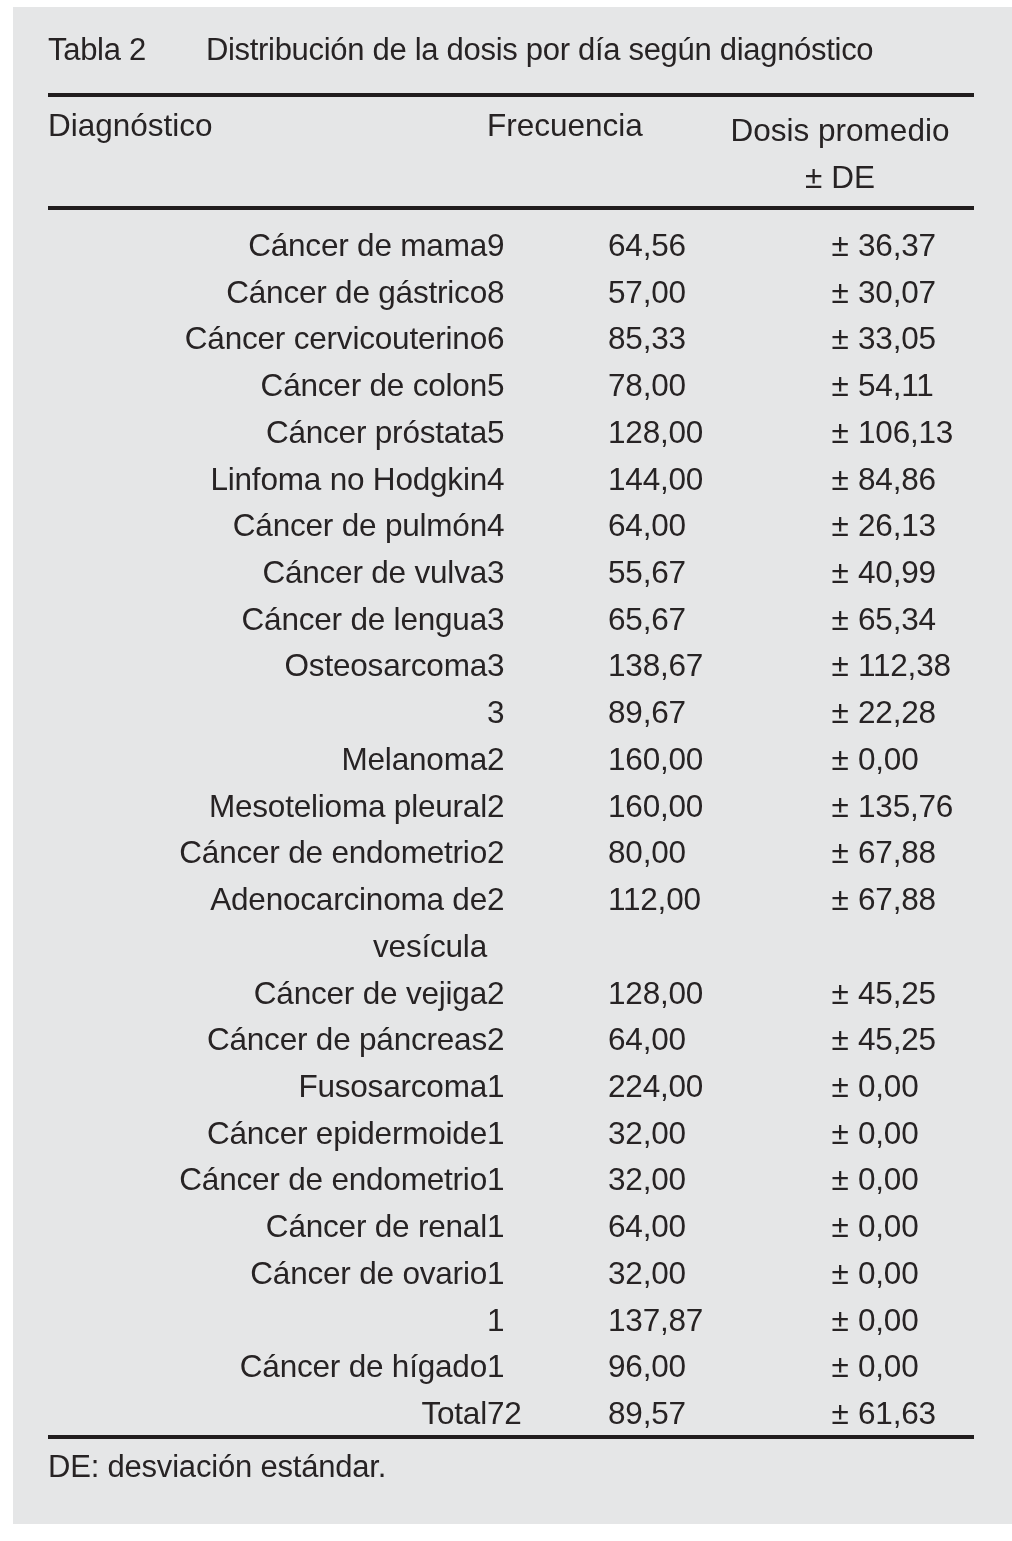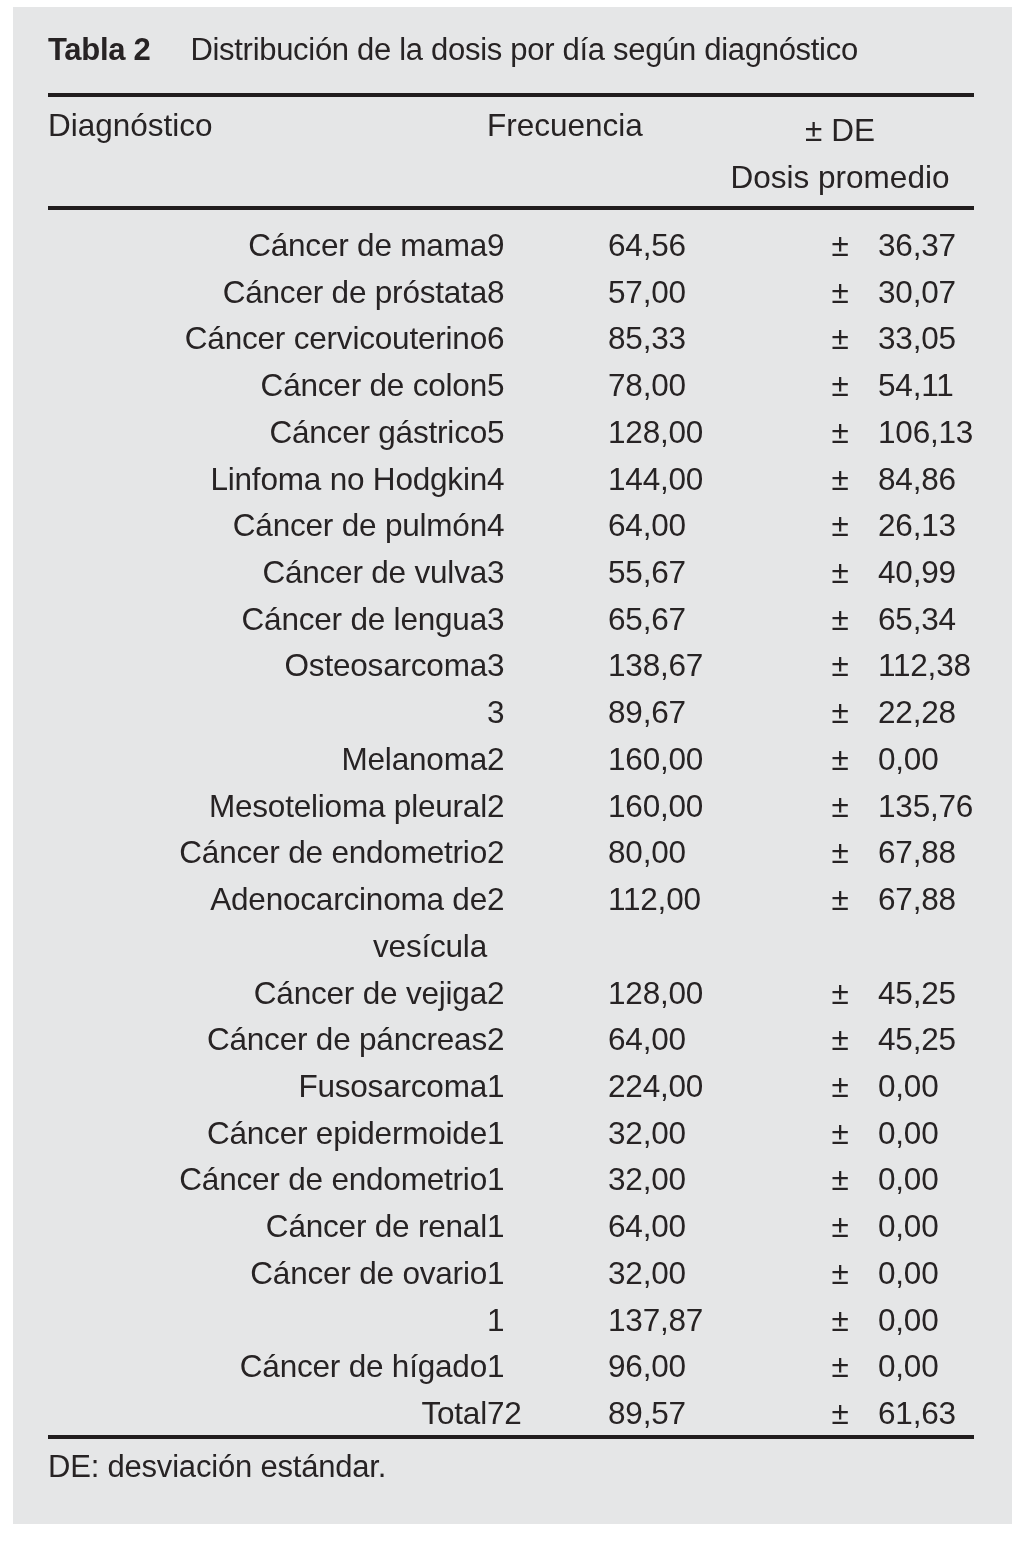--- a/index.html
+++ b/index.html
@@ -30,7 +30,7 @@
     letter-spacing: -0.3px;
     white-space: nowrap;
   }
-  .title-label { font-weight: bold; margin-right: 40px; }
+  .title-label { font-weight: normal; margin-right: 60px; }
   
   .rule {
     position: absolute;

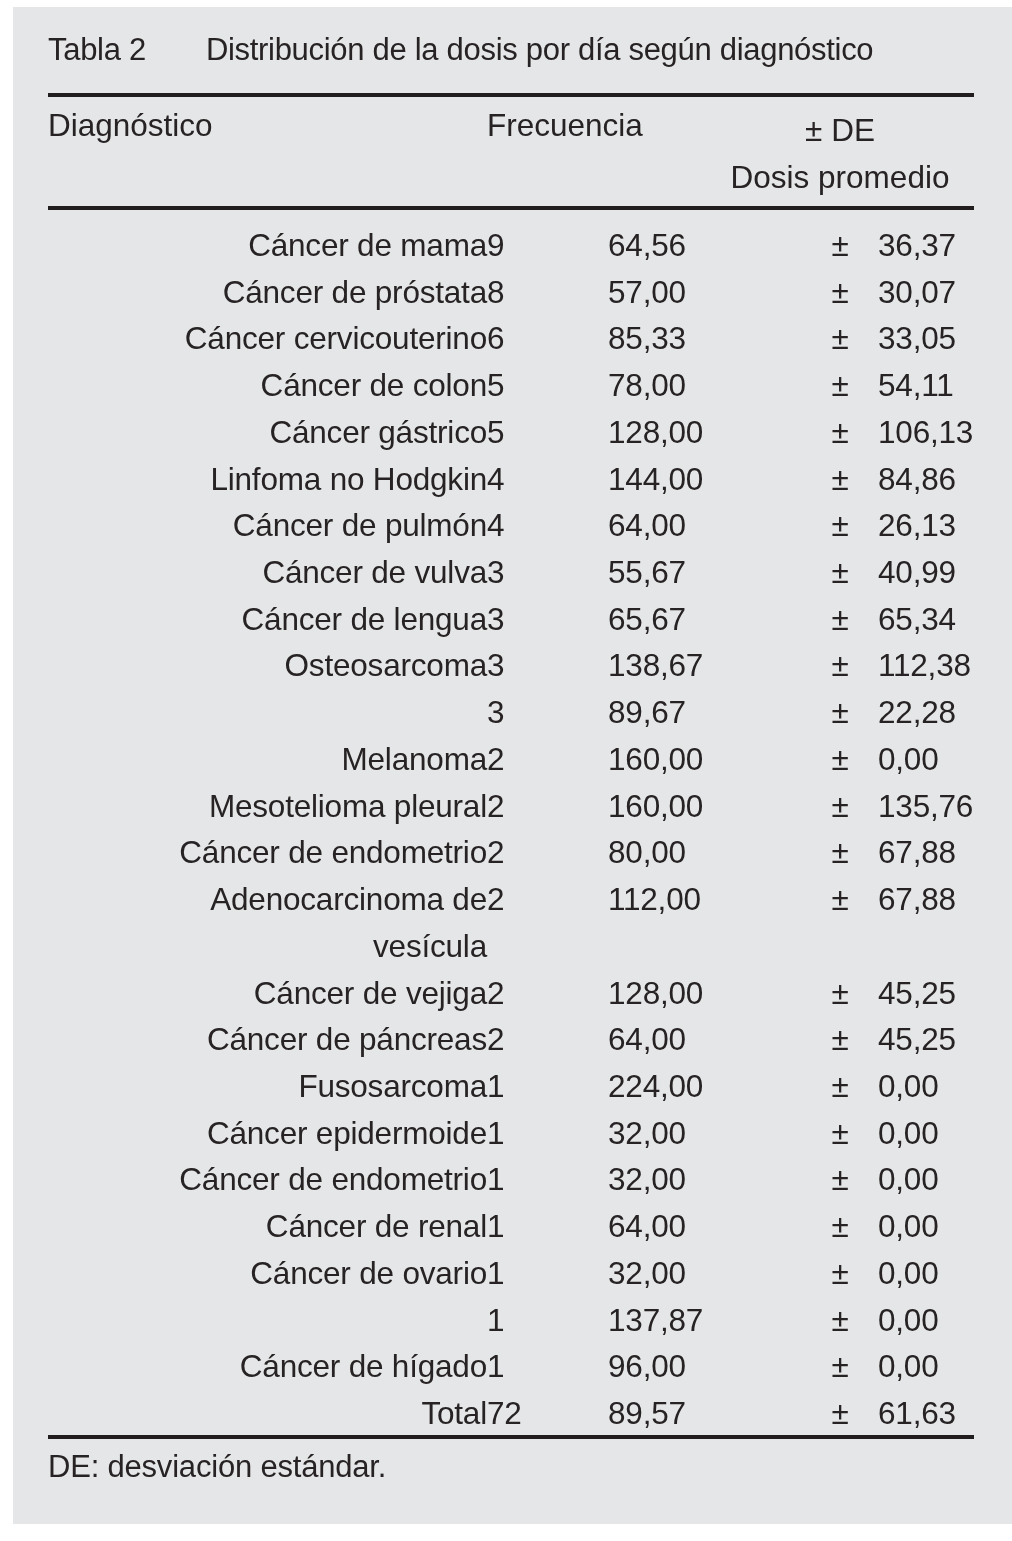--- a/index.html
+++ b/index.html
@@ -102,8 +102,8 @@
       <span class="th-diag">Diagnóstico</span>
       <span class="th-freq">Frecuencia</span>
       <span class="th-dose">
+        <span>Dosis promedio</span>
         <span>± DE</span>
-        <span>Dosis promedio</span>
       </span>
     </div>
 

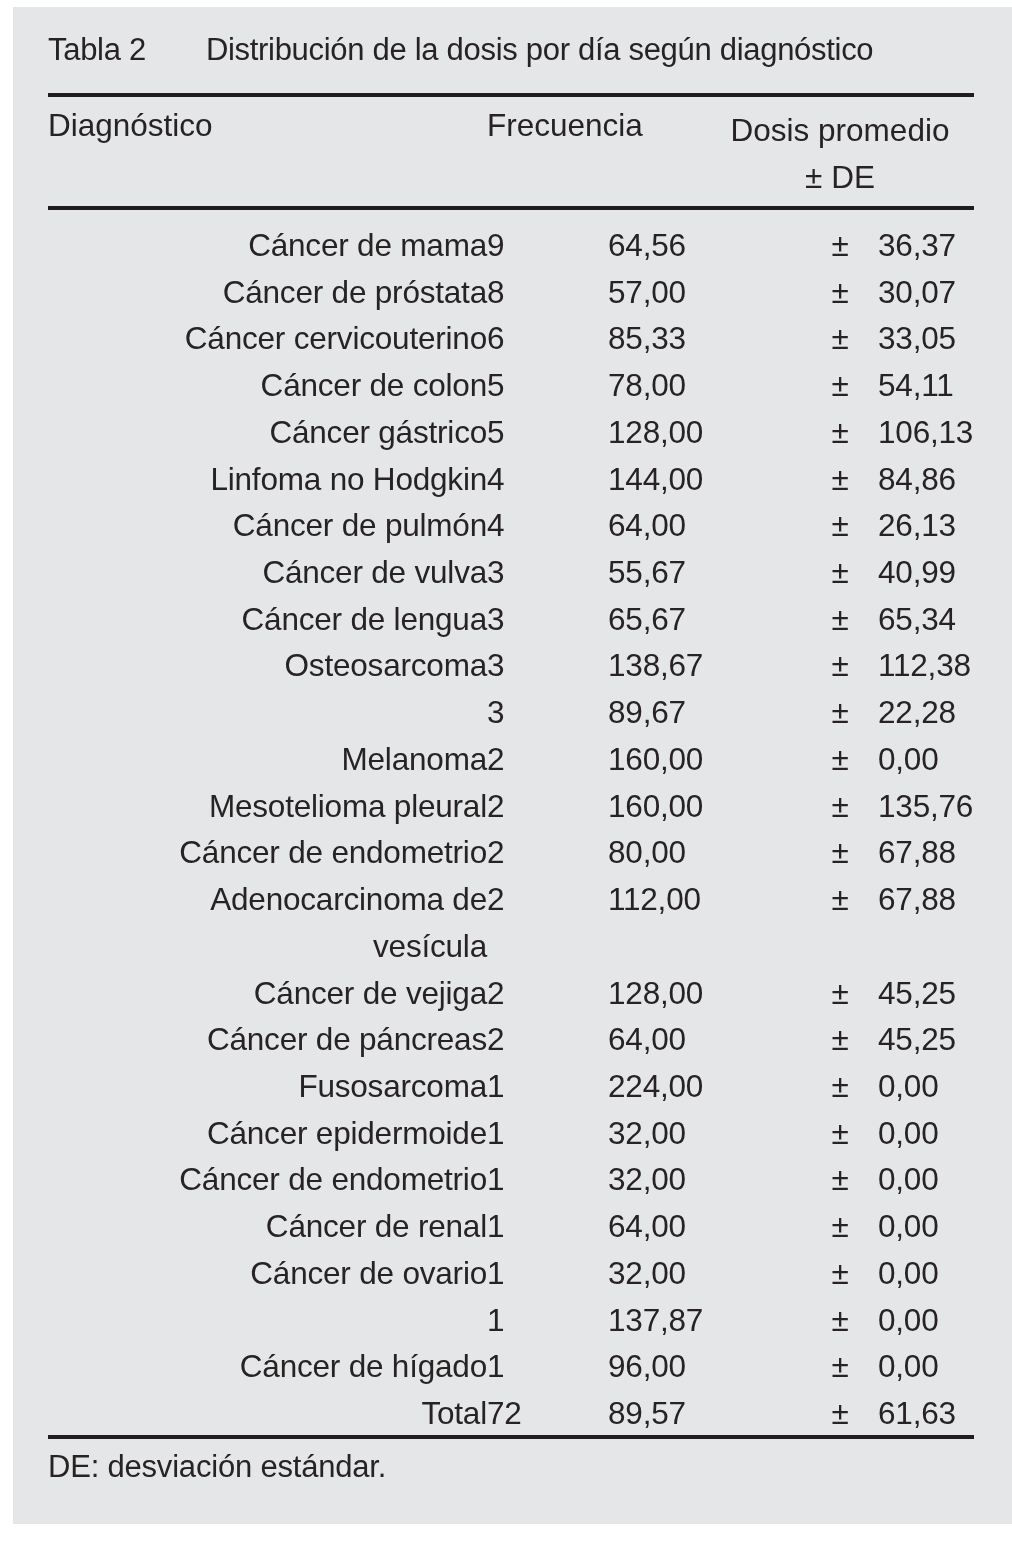--- a/index.html
+++ b/index.html
@@ -74,7 +74,7 @@
   .td-freq { grid-column: 2; }
   .td-mean { grid-column: 3; text-align: left; }
   .td-pm   { grid-column: 4; text-align: center; }
-  .td-sd   { grid-column: 5; text-align: left; margin-left: 20px; }
+  .td-sd   { grid-column: 5; text-align: left; }
   .td-diag.indent { padding-left: 31px; }
   
   .footnote {

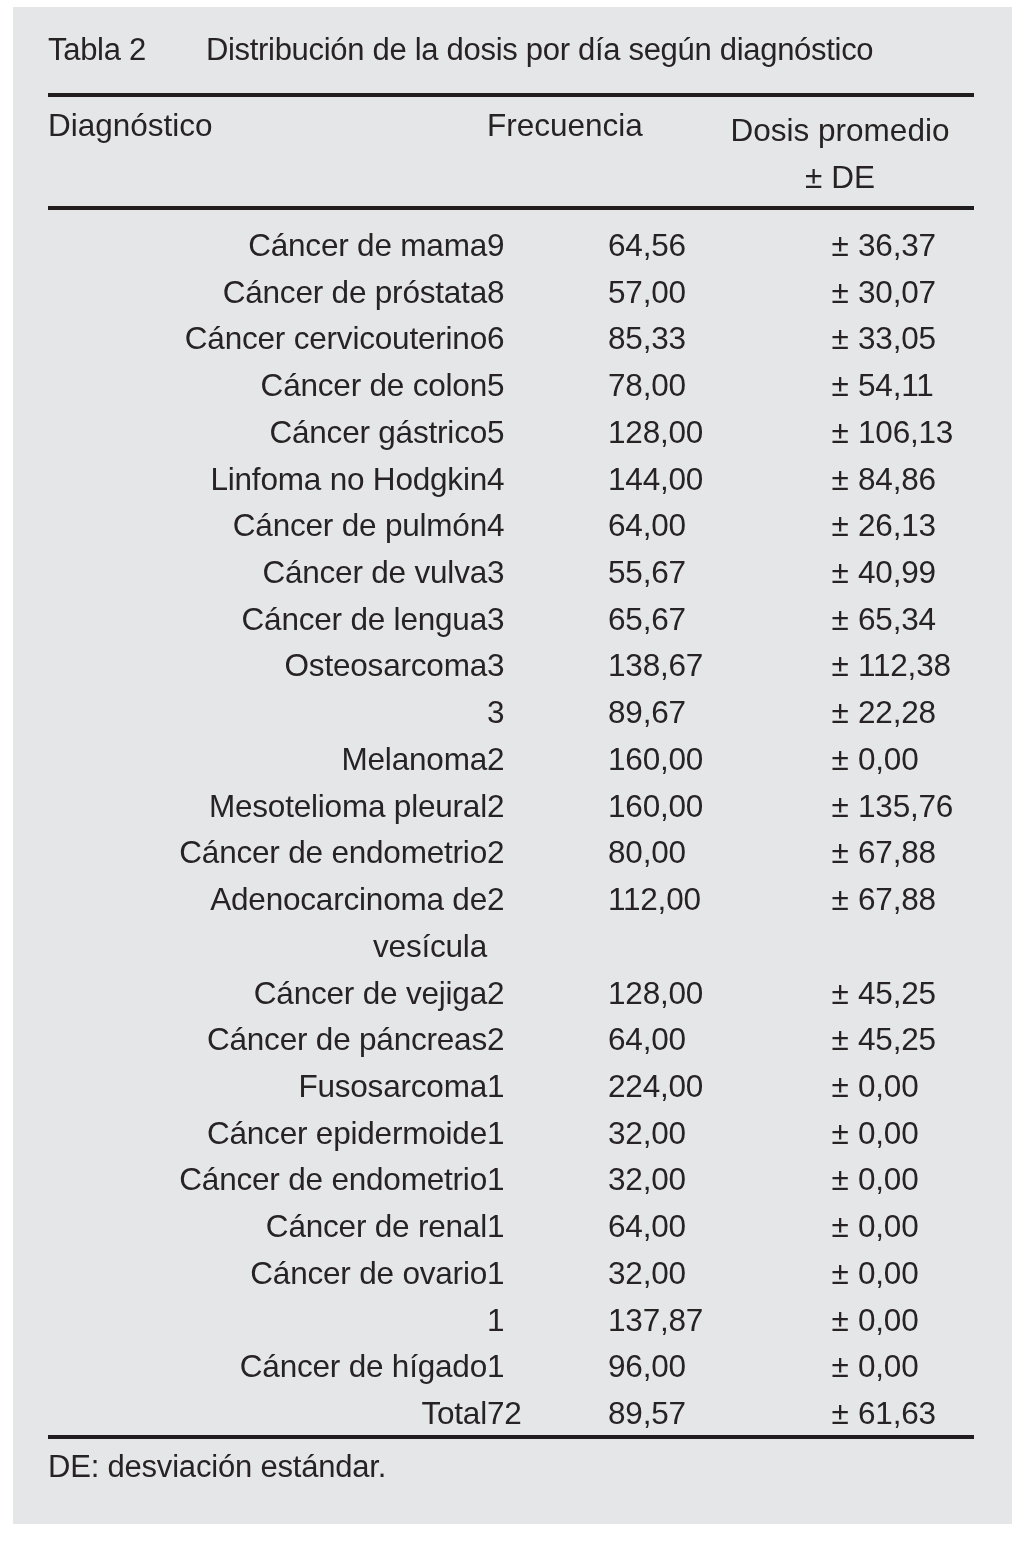--- a/index.html
+++ b/index.html
@@ -118,7 +118,7 @@
     <span class="td-sd">36,37</span>
   </div>
         <div class="trow">
-    <span class="td-diag">Cáncer de próstata</span>
+    <span class="td-diag">Cáncer de gástrico</span>
     <span class="td-freq">8</span>
     <span class="td-mean">57,00</span>
     <span class="td-pm">±</span>

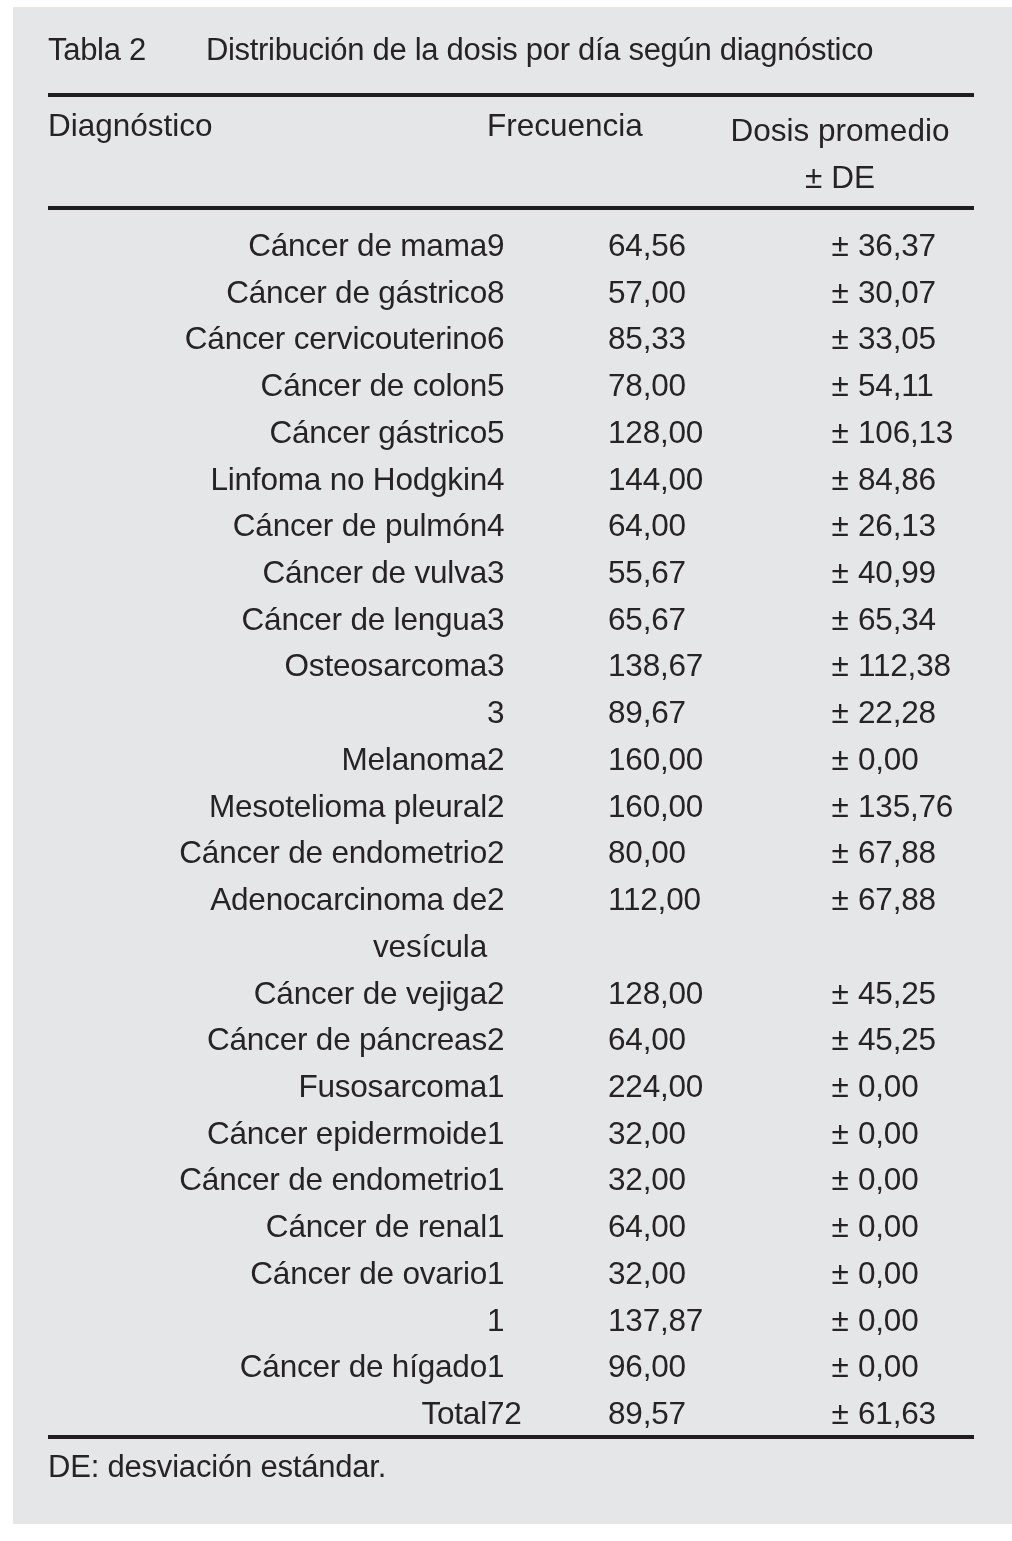--- a/index.html
+++ b/index.html
@@ -139,7 +139,7 @@
     <span class="td-sd">54,11</span>
   </div>
         <div class="trow">
-    <span class="td-diag">Cáncer gástrico</span>
+    <span class="td-diag">Cáncer próstata</span>
     <span class="td-freq">5</span>
     <span class="td-mean">128,00</span>
     <span class="td-pm">±</span>

